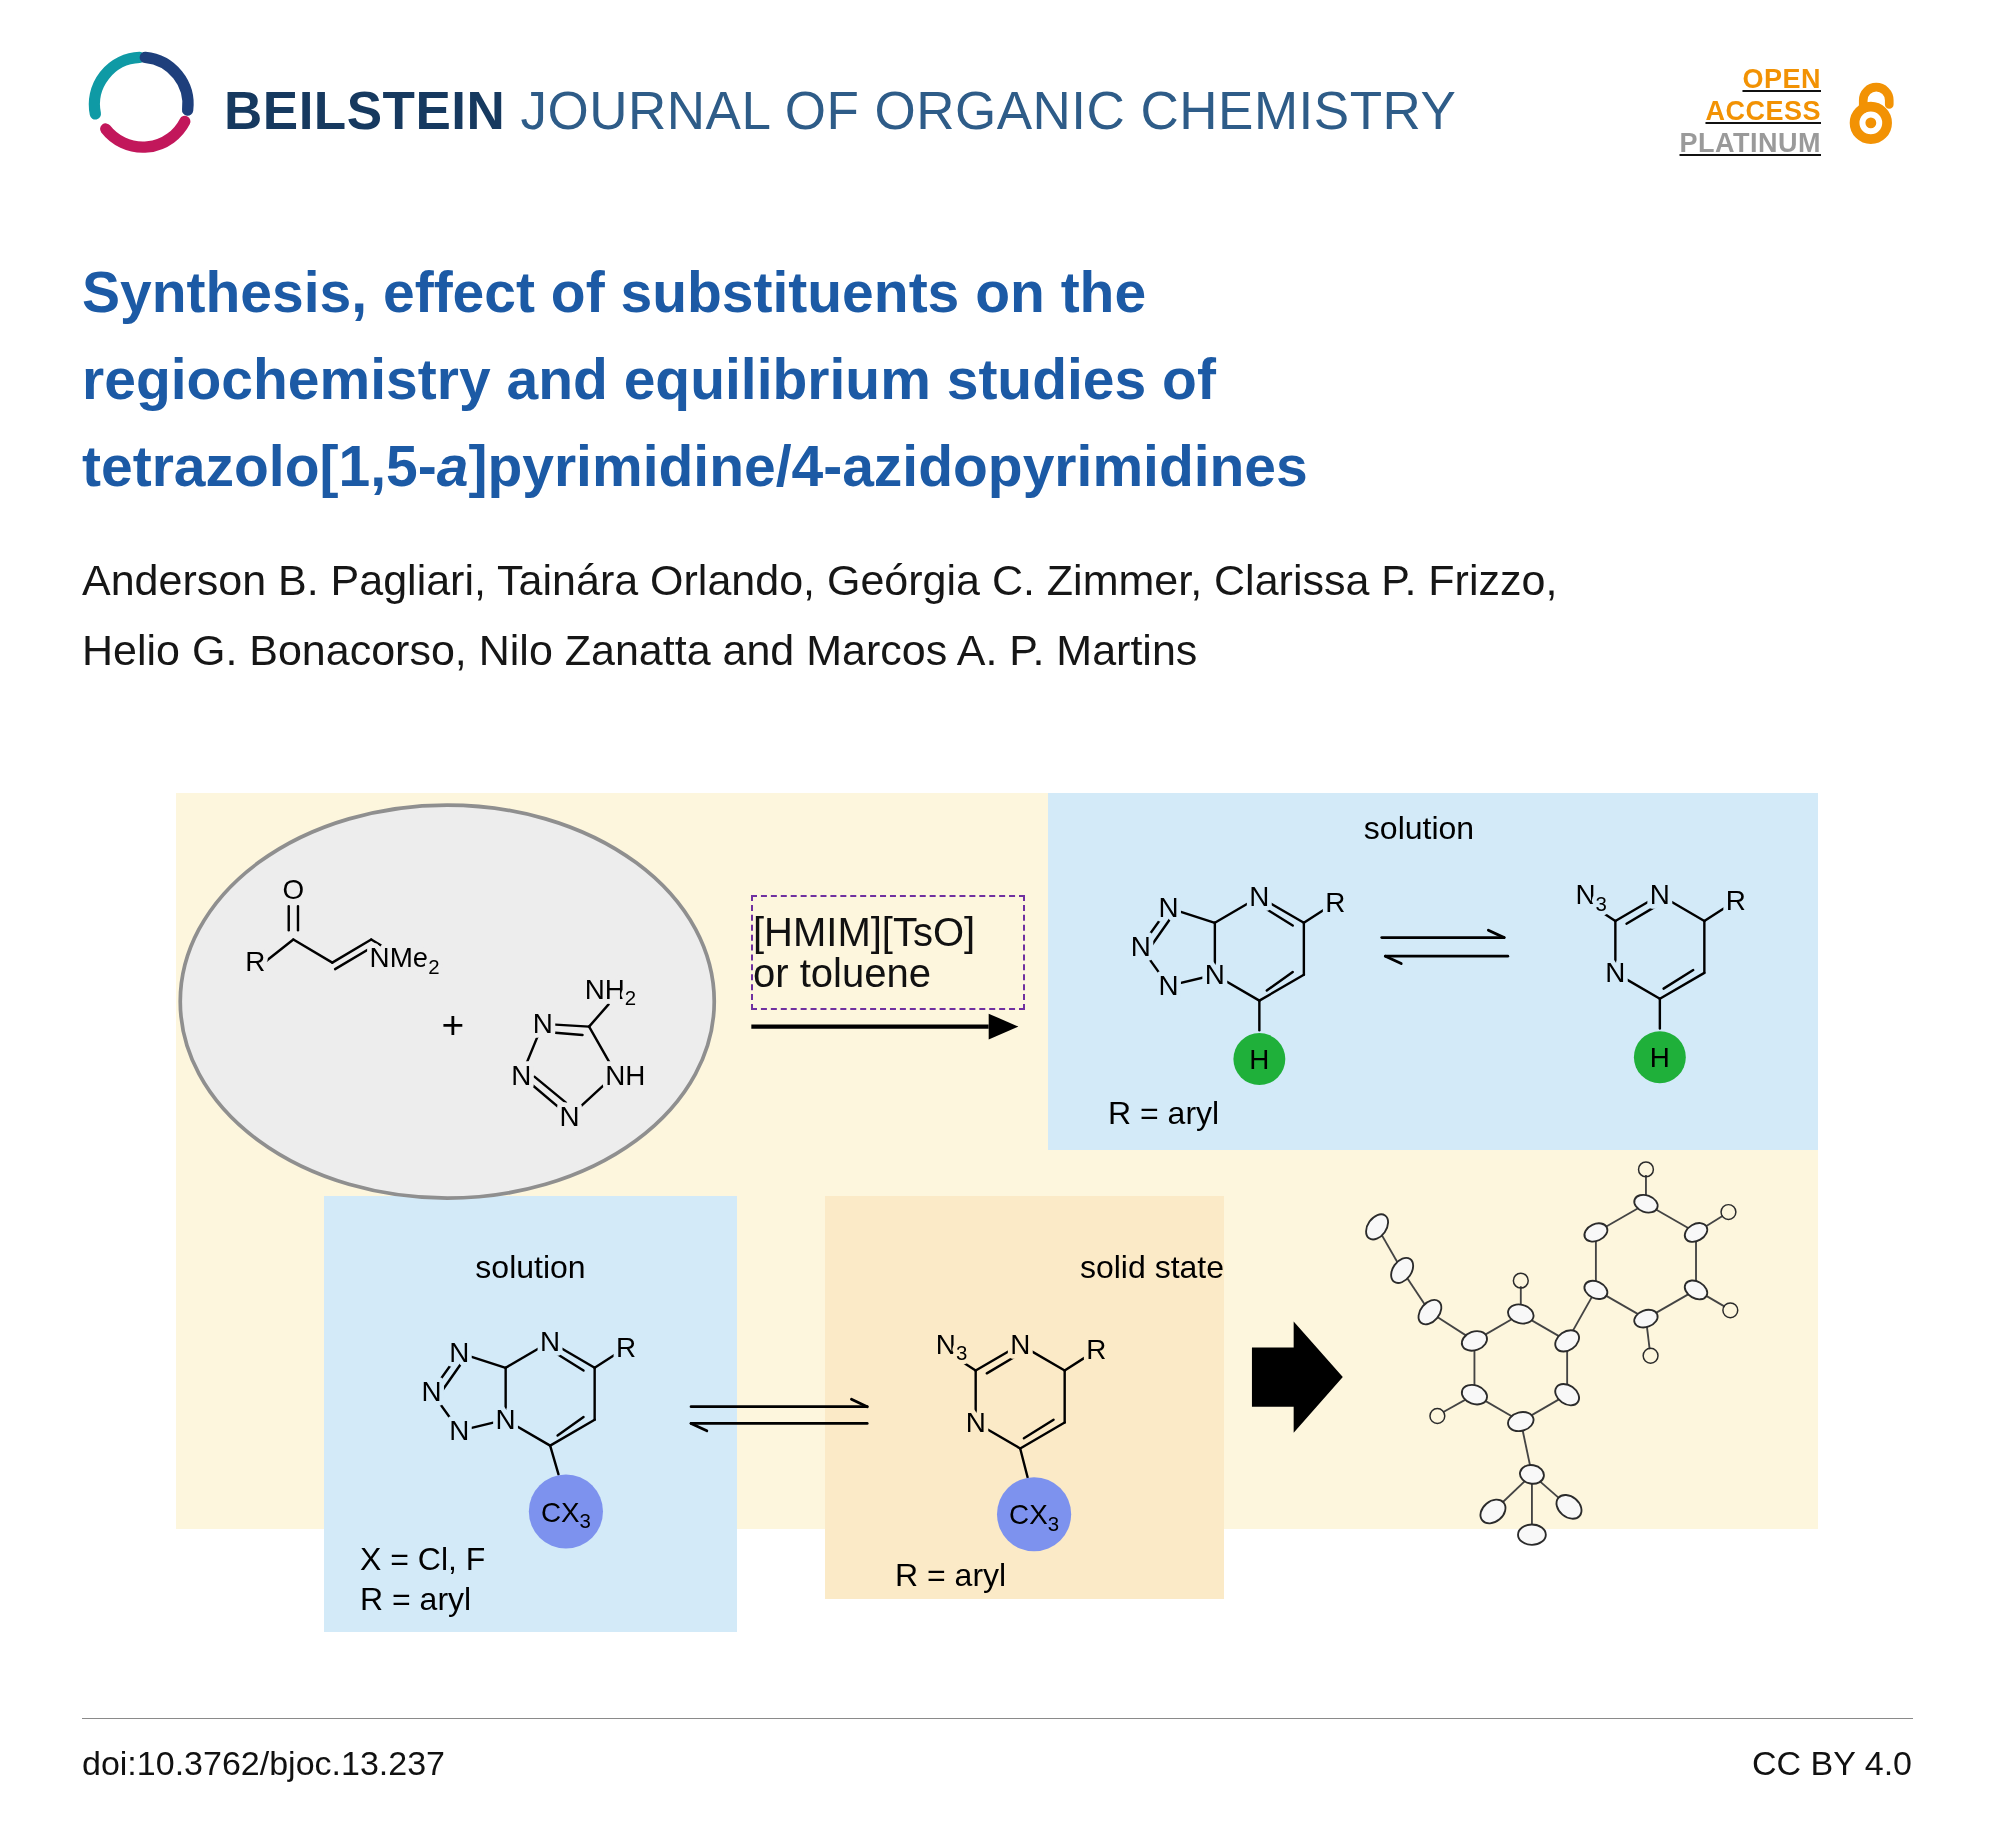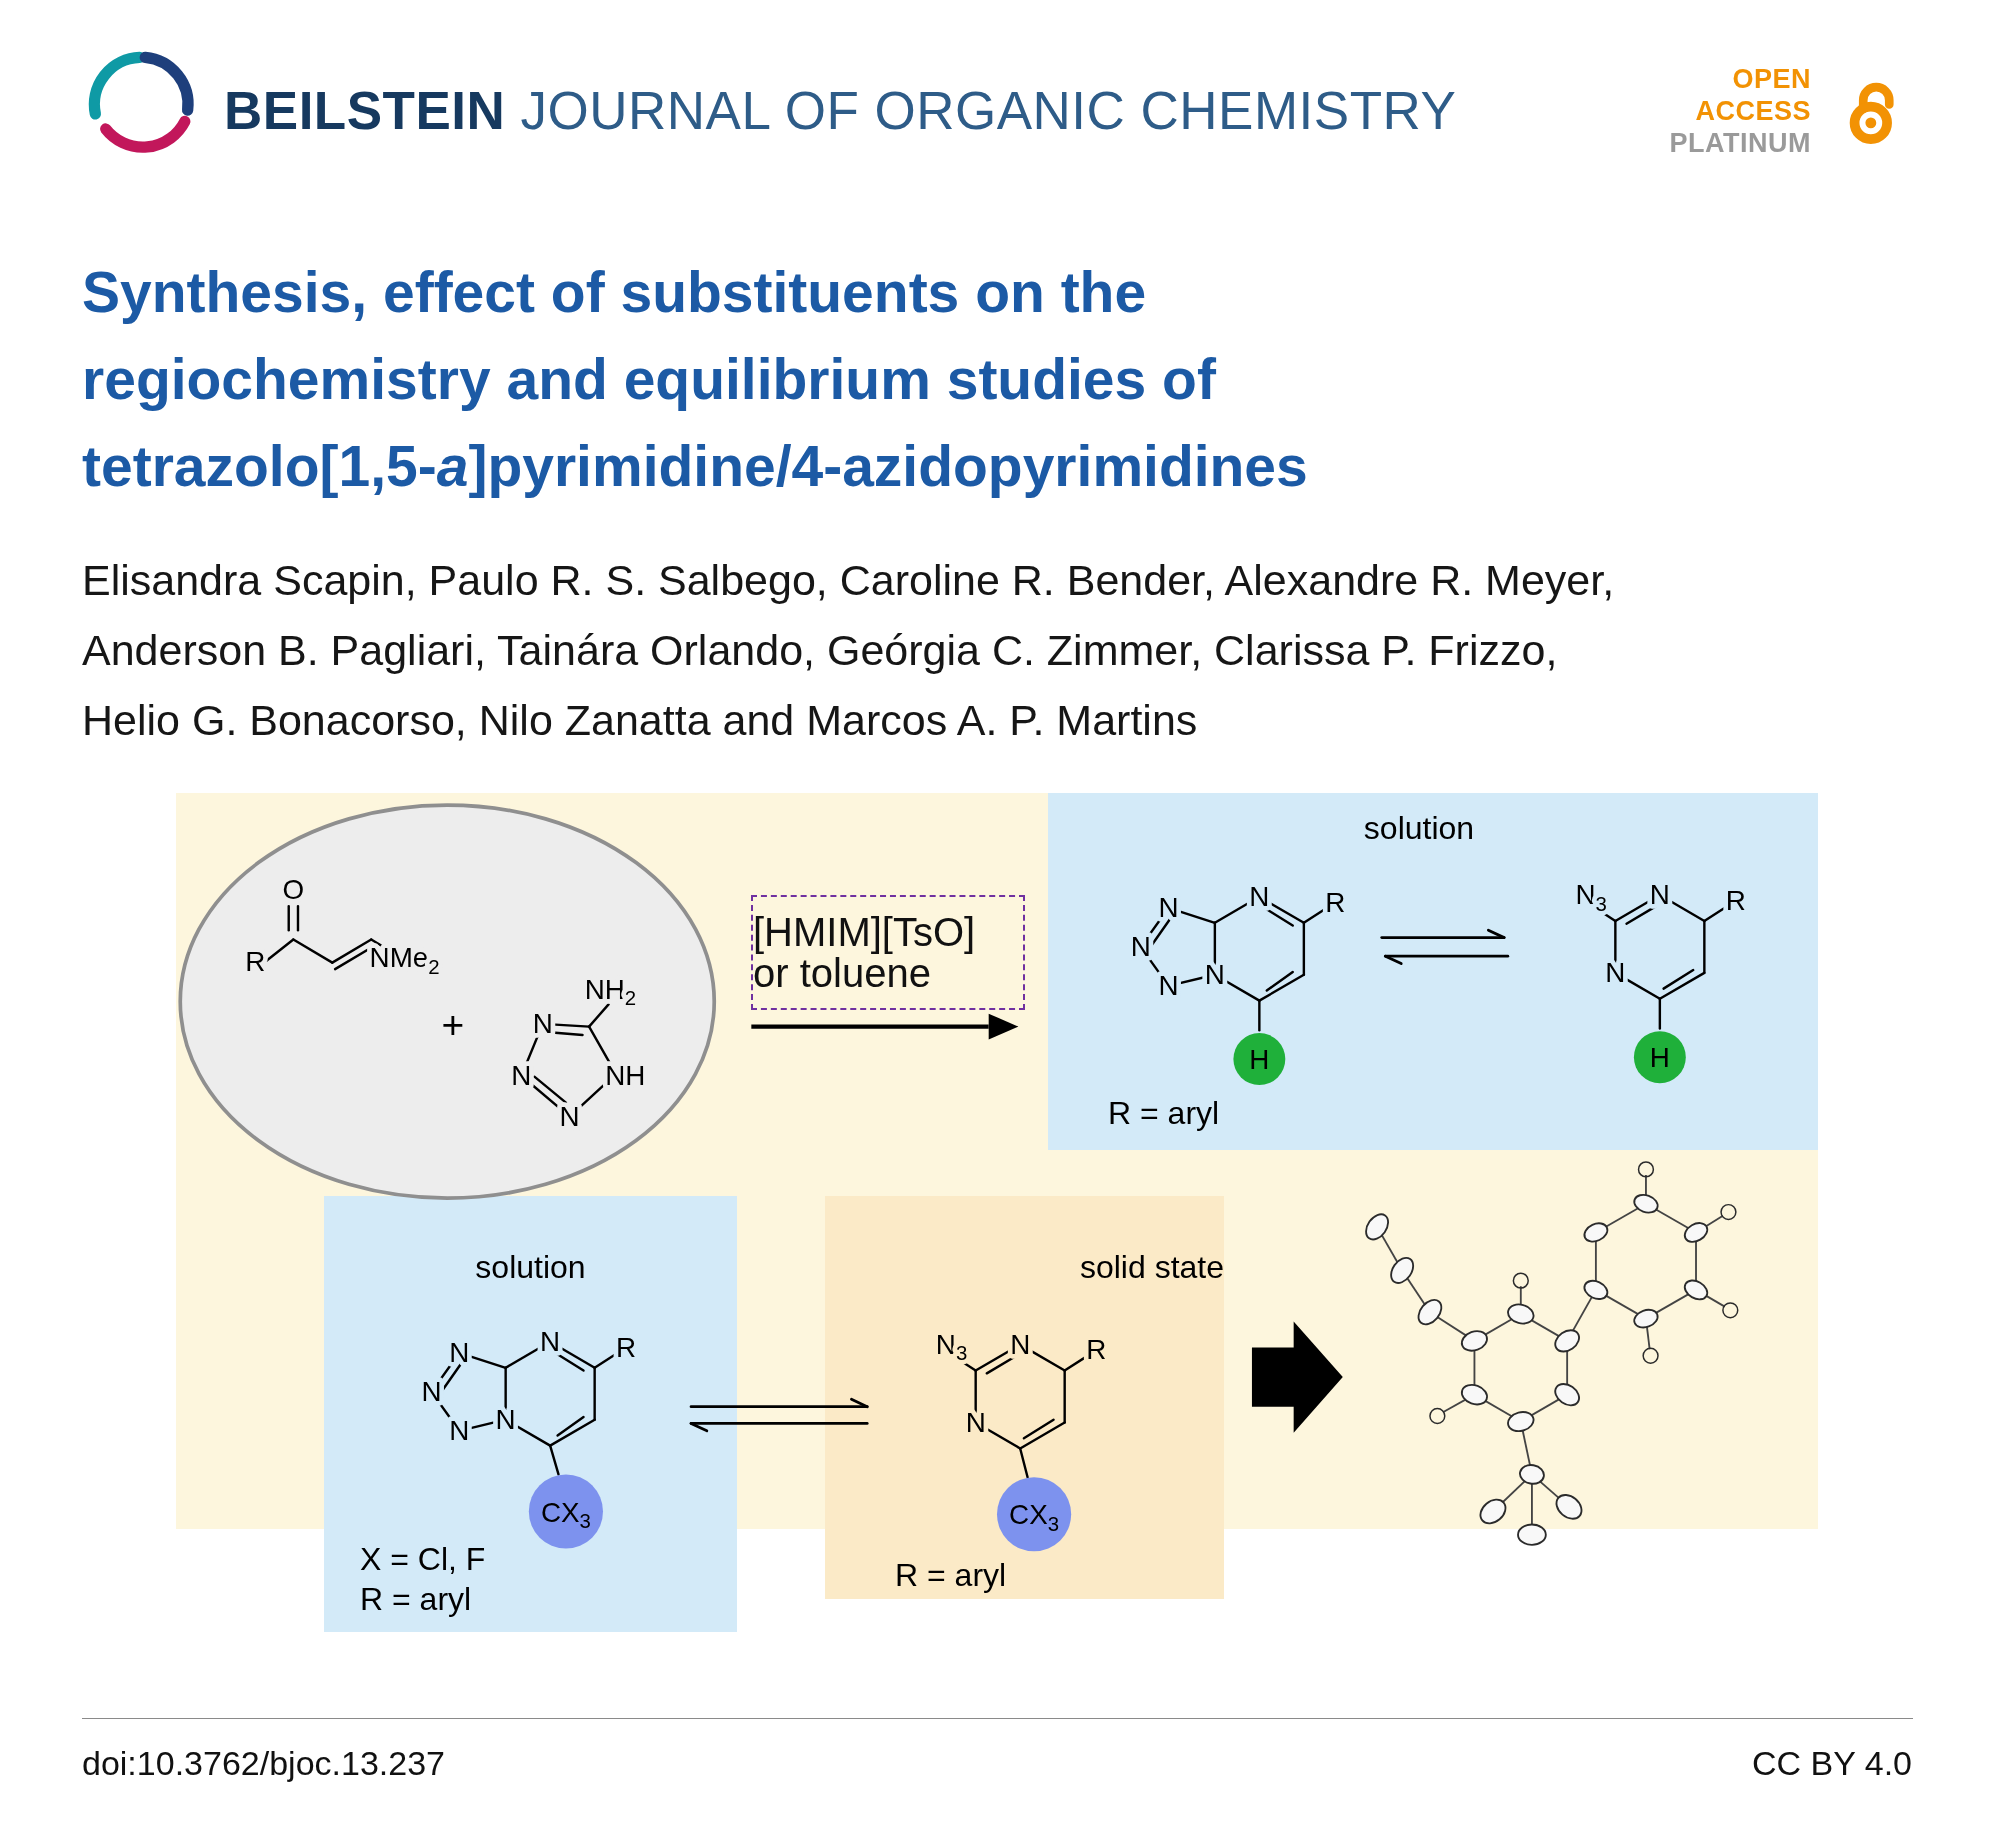--- a/index.html
+++ b/index.html
@@ -18,7 +18,7 @@
   .journal-name{left:224px;top:80px;font-size:53px;letter-spacing:0.5px;white-space:nowrap;}
   .journal-name b{color:var(--journal-navy);font-weight:bold;}
   .journal-name span.rest{color:var(--journal-blue);font-weight:400;}
-  .oa-badge{right:82px;top:63px;display:flex;align-items:center;gap:23px;}
+  .oa-badge{right:82px;top:63px;display:flex;align-items:center;gap:13px;text-decoration:underline;}
   .oa-text{text-align:right;font-weight:bold;font-size:27px;line-height:32px;letter-spacing:0.5px;}
   .oa-text .orange{color:var(--oa-orange);}
   .oa-text .gray{color:var(--platinum-gray);}

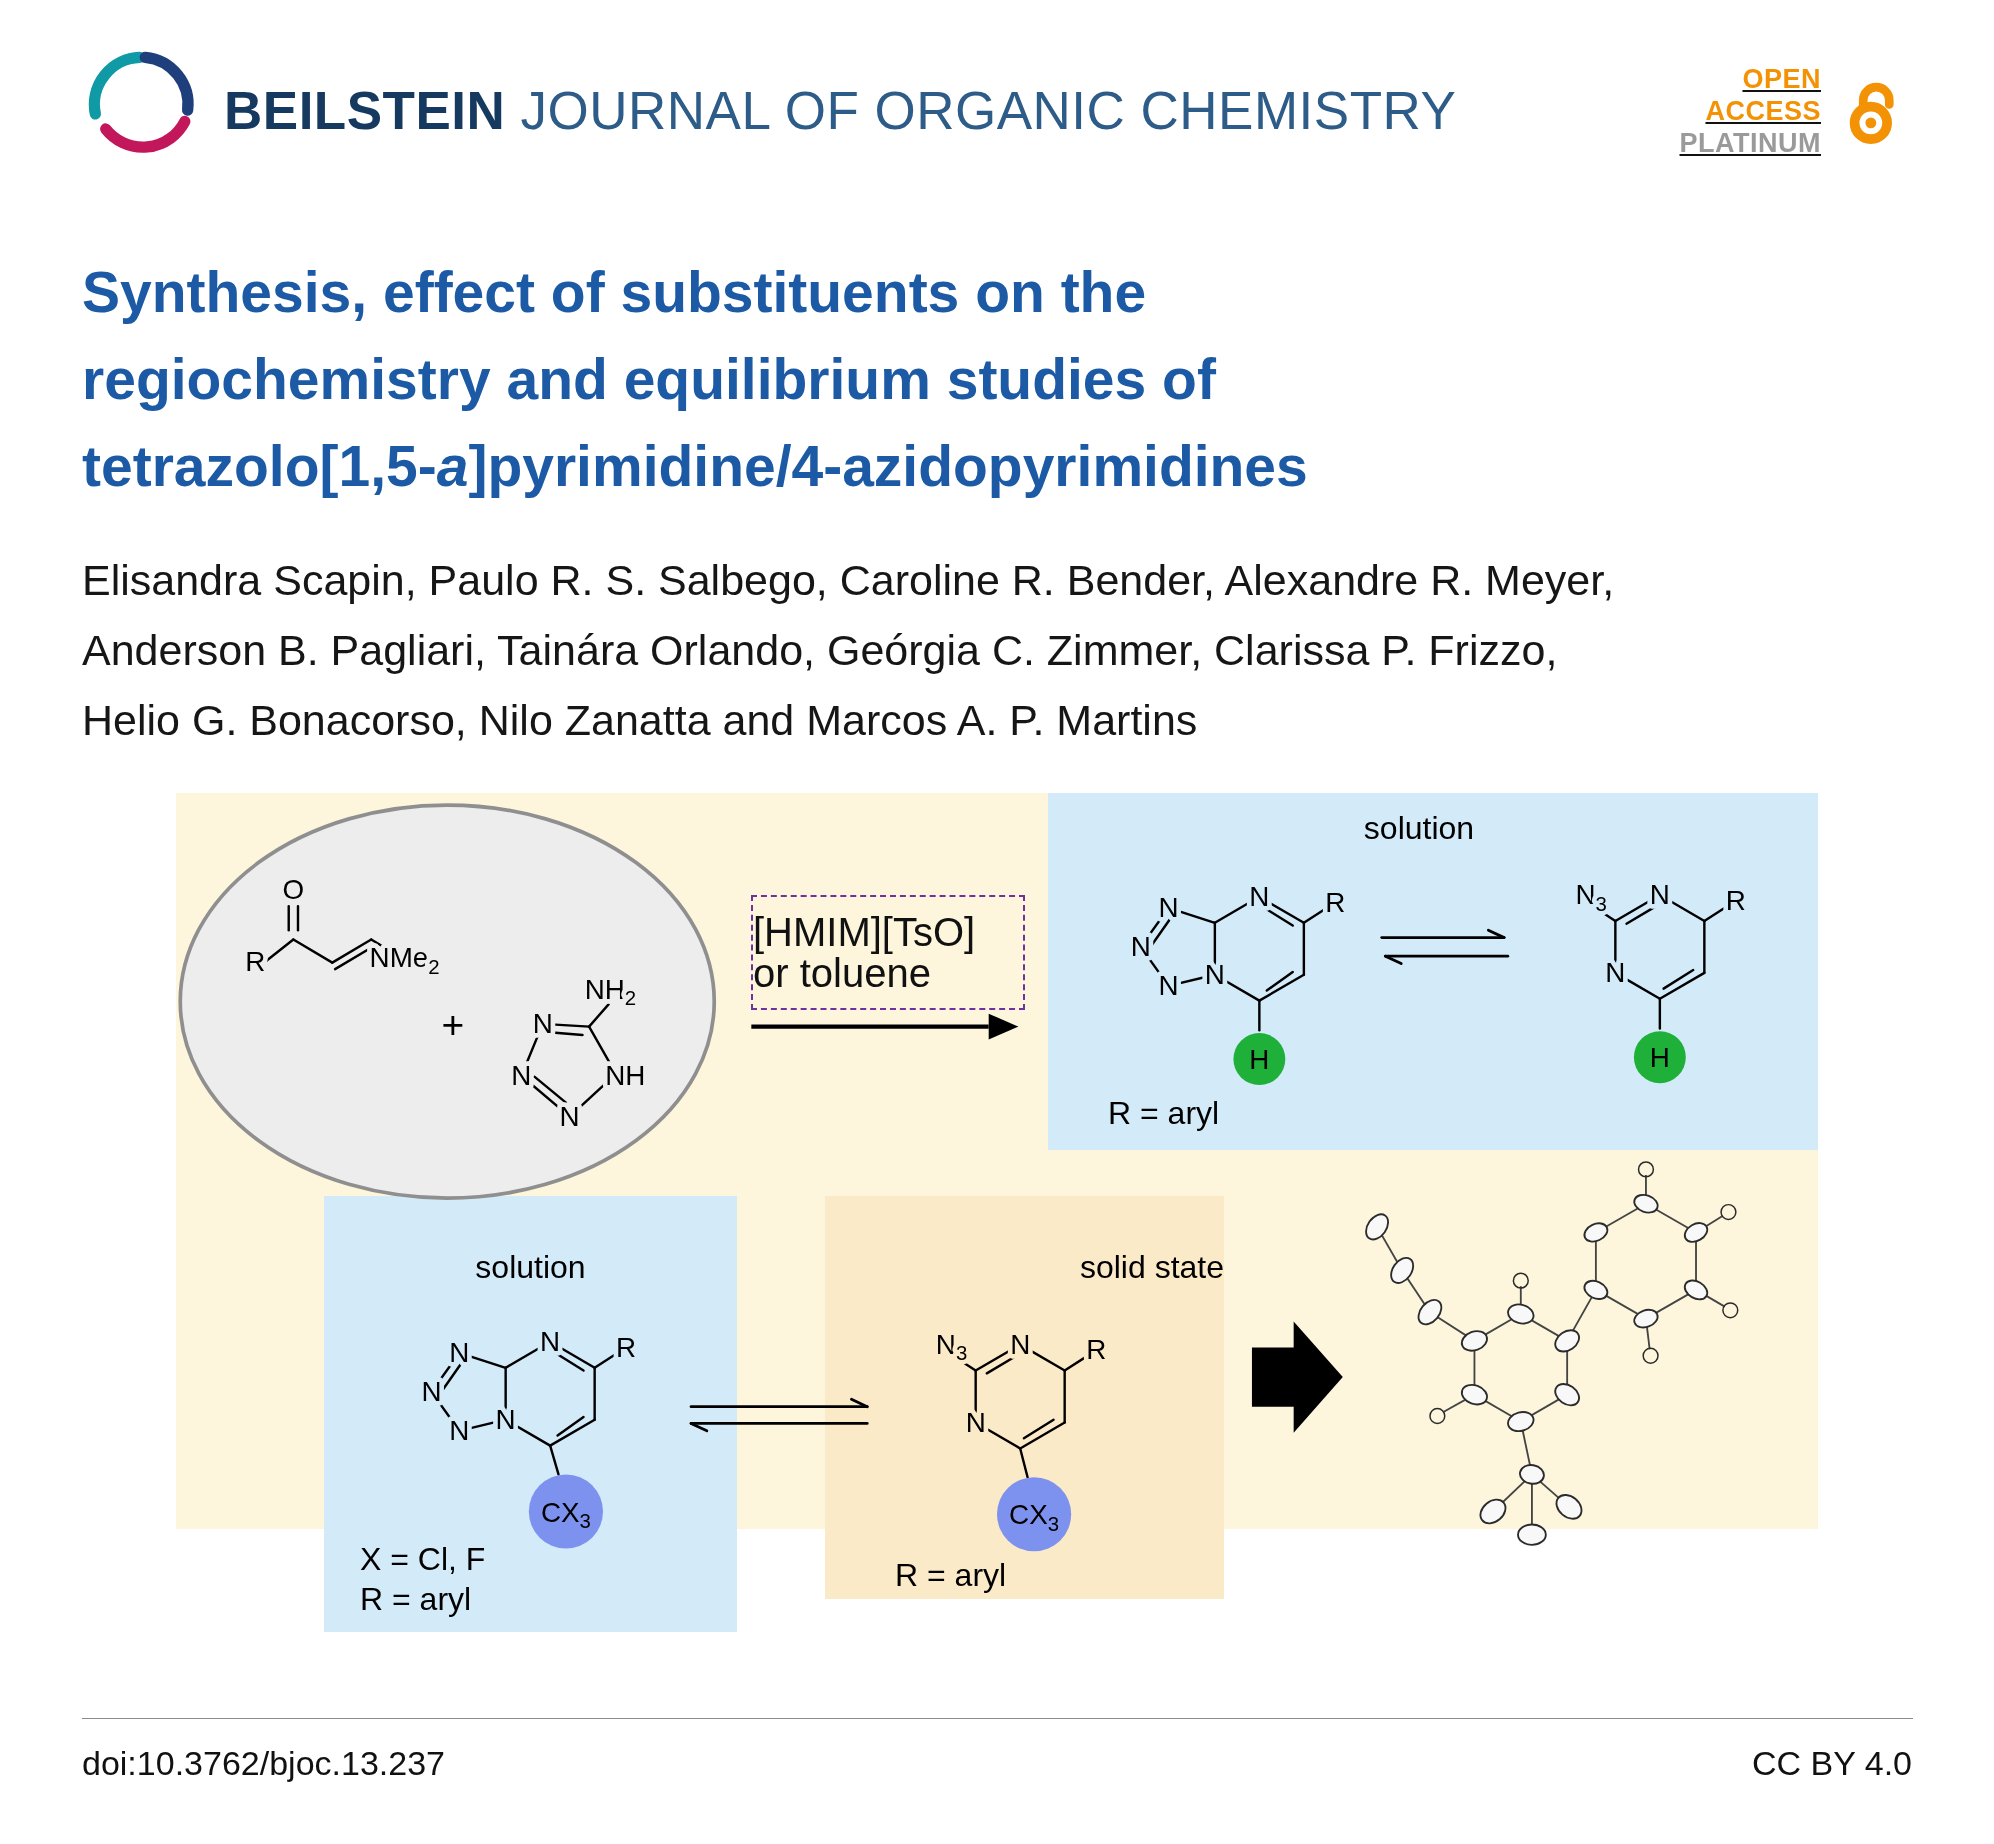--- a/index.html
+++ b/index.html
@@ -90,7 +90,6 @@
 </div>
 
 <div class="abs authors">
-  <div>Elisandra Scapin, Paulo R. S. Salbego, Caroline R. Bender, Alexandre R. Meyer,</div>
   <div>Anderson B. Pagliari, Tainára Orlando, Geórgia C. Zimmer, Clarissa P. Frizzo,</div>
   <div>Helio G. Bonacorso, Nilo Zanatta and Marcos A. P. Martins</div>
 </div>

